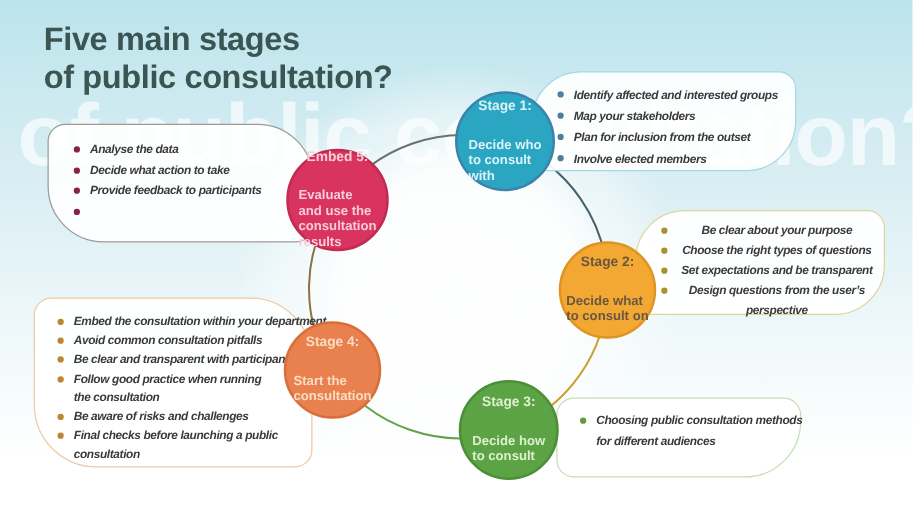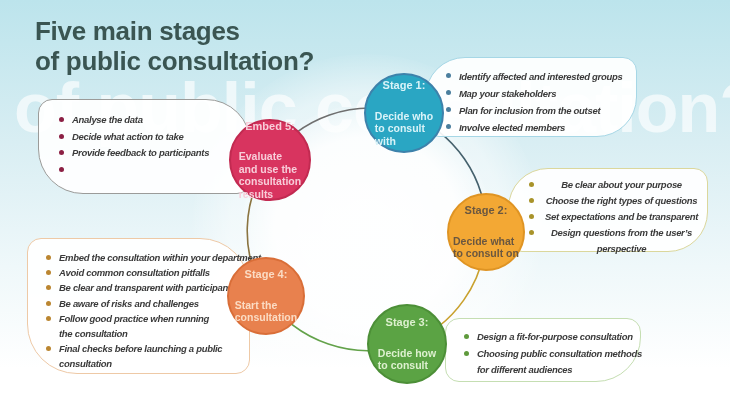--- a/index.html
+++ b/index.html
@@ -124,9 +124,9 @@
       <li><span class="dot"></span><span>Embed the consultation within your department</span></li>
       <li><span class="dot"></span><span>Avoid common consultation pitfalls</span></li>
       <li><span class="dot"></span><span>Be clear and transparent with participants</span></li>
-      <li><span class="dot"></span><span>Be aware of risks and challenges</span></li>
       <li><span class="dot"></span><span>Follow good practice when running
 the consultation</span></li>
+      <li><span class="dot"></span><span>Be aware of risks and challenges</span></li>
       <li><span class="dot"></span><span>Final checks before launching a public
 consultation</span></li>
     </ul>

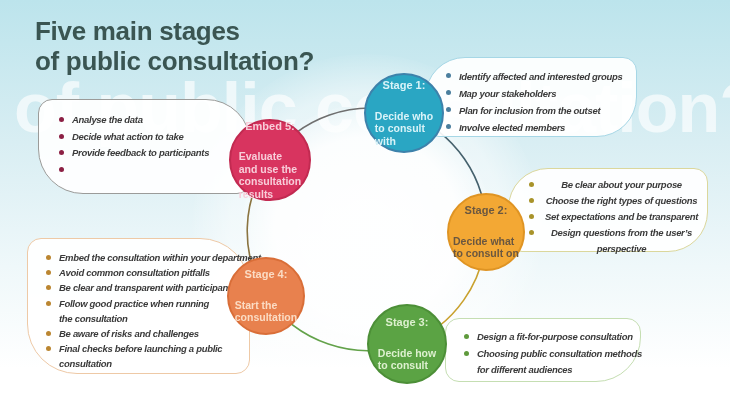--- a/index.html
+++ b/index.html
@@ -113,7 +113,6 @@
 
   <div class="box box3" style="--circle: #5ba344; --rim: #4c8f37; --ctext: #ddf0cf; --box-border: #c5deb2; --bullet: #5f9a3c;">
     <ul>
-      <li><span class="dot"></span><span>Design a fit-for-purpose consultation</span></li>
       <li><span class="dot"></span><span>Choosing public consultation methods
 for different audiences</span></li>
     </ul>

